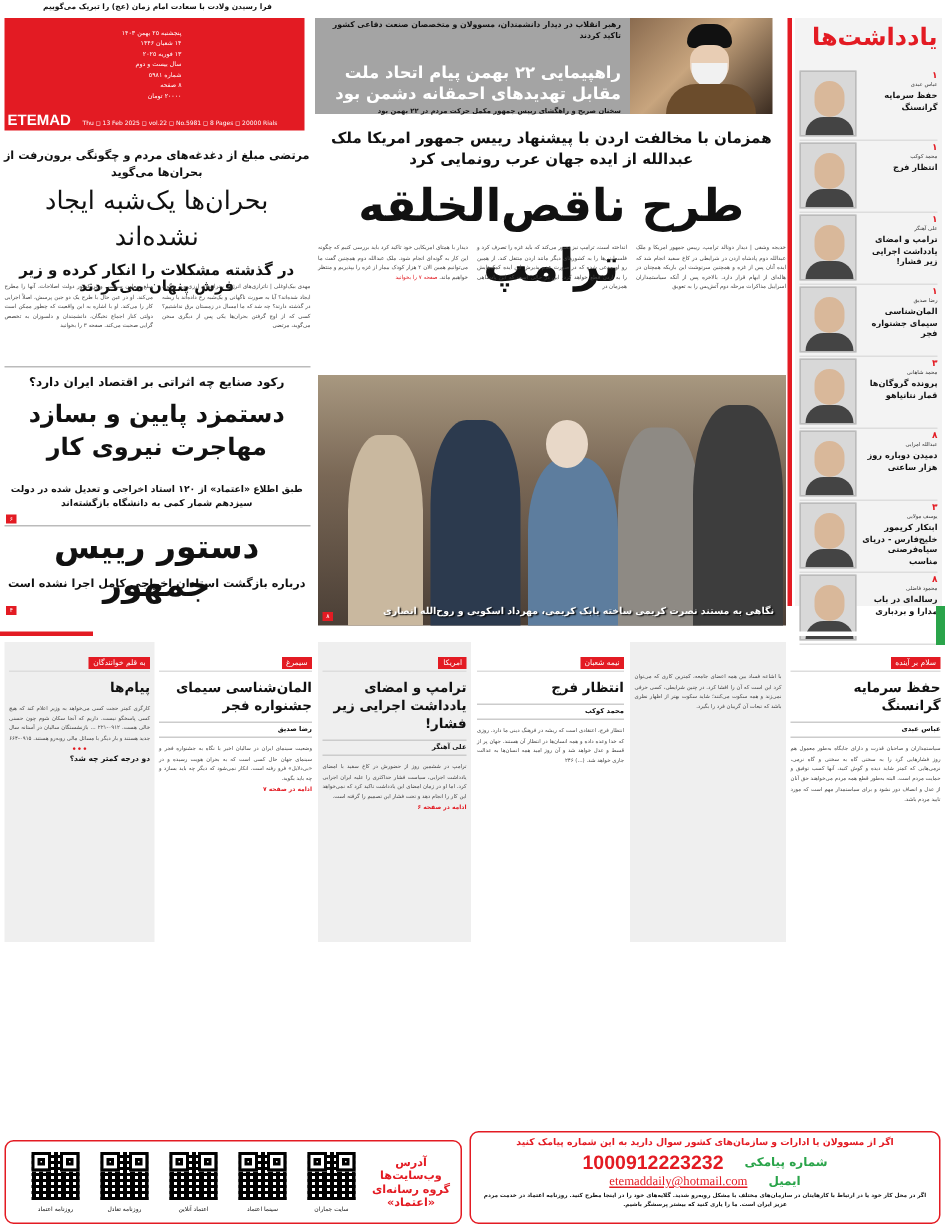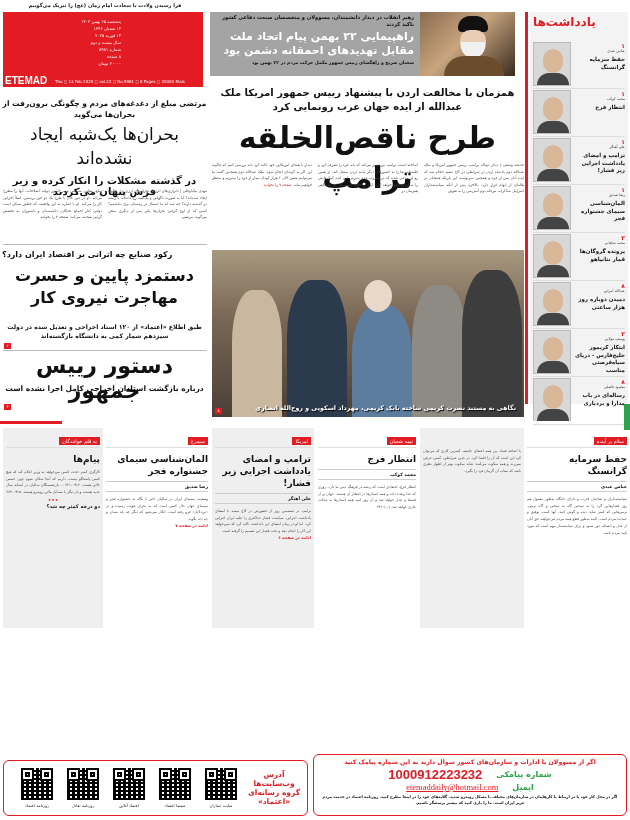--- a/index.html
+++ b/index.html
@@ -63,7 +63,7 @@
 
   
   .notes { left: 530px; top: 12px; width: 98px; height: 392px; background: #f3f3f3; padding: 3px 3px; }
-  .notes-title { text-align: left; color: #e31b23; font-size: 12px; font-weight: bold; margin-bottom: 13px; }
+  .notes-title { text-align: right; color: #e31b23; font-size: 16px; font-weight: bold; margin-bottom: 13px; }
   .note { display: flex; height: 47px; margin-bottom: 1px; border-bottom: 1px solid #ddd; }
   .note .txt { flex: 1; text-align: right; padding-left: 2px; }
   .note .num { color: #e31b23; font-size: 6px; font-weight: bold; line-height: 7px; }

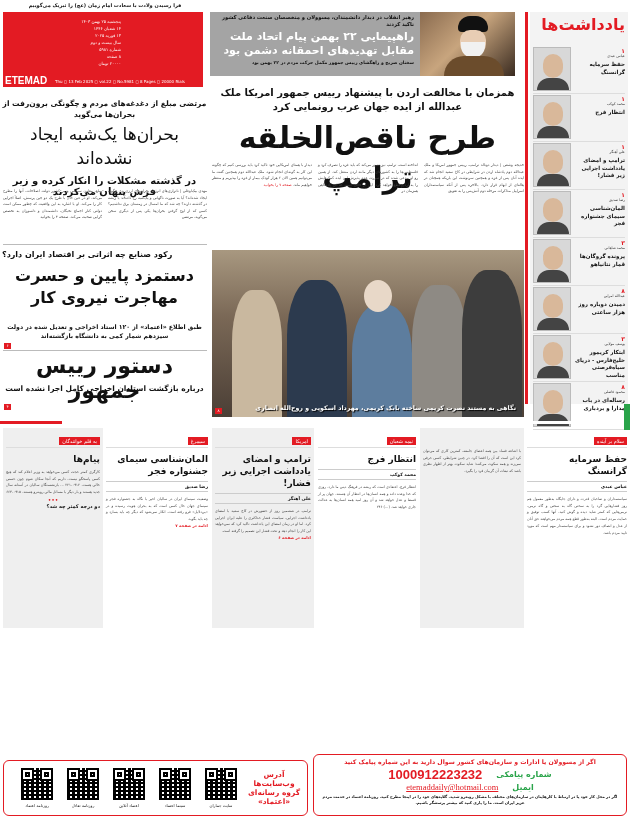--- a/index.html
+++ b/index.html
@@ -22,7 +22,7 @@
   
   .banner { left: 210px; top: 12px; width: 210px; height: 64px; background: #a4a4a4; padding: 2px 6px; }
   .banner .kicker { font-size: 5.2px; font-weight: bold; line-height: 7px; }
-  .banner .title { font-size: 11px; color: #fff; font-weight: bold; line-height: 14px; margin-top: 2px; }
+  .banner .title { font-size: 11px; color: #fff; font-weight: bold; line-height: 14px; margin-top: 14px; }
   .banner .sub { font-size: 4.5px; font-weight: bold; margin-top: 2px; }
   .banner-photo { left: 420px; top: 12px; width: 95px; height: 64px; background: linear-gradient(135deg,#8a6b4f 0%,#c8a57e 45%,#3a2b20 100%); }
   .banner-photo .turban { position:absolute; left:38px; top:4px; width:30px; height:16px; background:#111; border-radius: 12px 12px 4px 4px; }

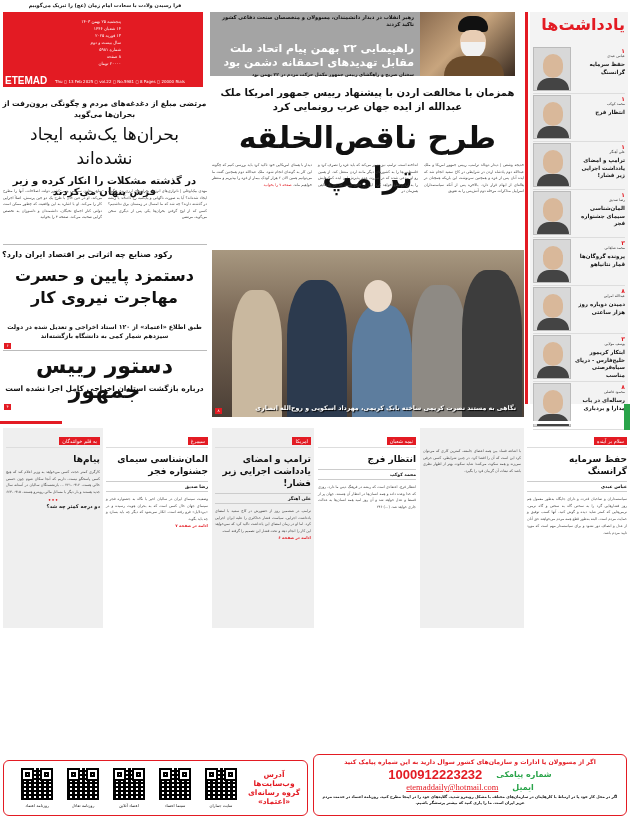--- a/index.html
+++ b/index.html
@@ -54,7 +54,7 @@
   .l-body .col { flex:1; font-size: 3.7px; line-height: 6.6px; color:#444; text-align: justify; }
   .hr { height: 1px; background: #bbb; }
 
-  .s2-kicker { left: 2px; top: 250px; width: 205px; text-align:left; font-size: 8px; font-weight: bold; }
+  .s2-kicker { left: 2px; top: 250px; width: 205px; text-align:center; font-size: 8px; font-weight: bold; }
   .s2-title { left: 2px; top: 265px; width: 205px; text-align:center; font-size: 16px; font-weight: bold; line-height: 22px; }
   .s2-sub { left: 2px; top: 322px; width: 205px; text-align:center; font-size: 6.2px; font-weight: bold; line-height: 9px; }
   .s3-title { left: 2px; top: 353px; width: 205px; text-align:center; font-size: 22px; font-weight: bold; }

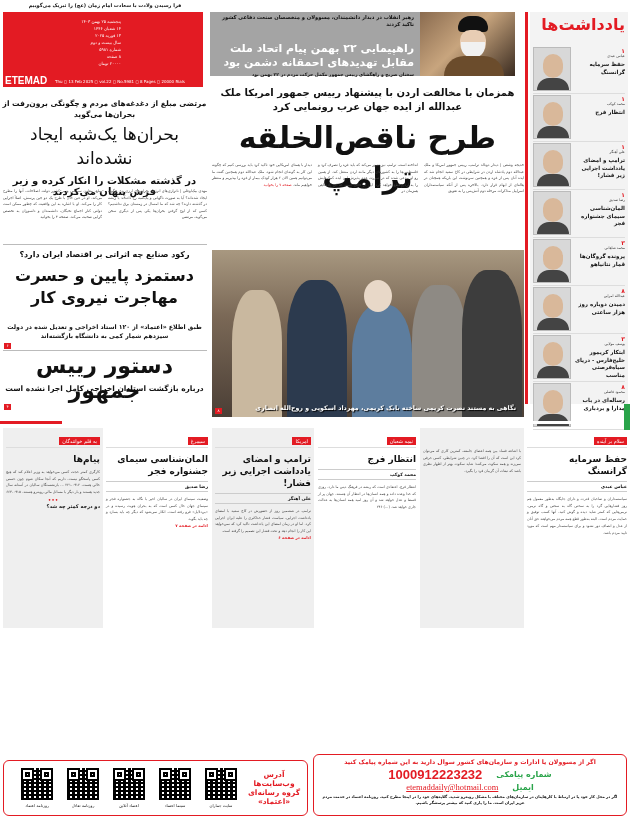--- a/index.html
+++ b/index.html
@@ -169,7 +169,7 @@
 <div class="abs hr" style="left:3px;top:244px;width:204px;"></div>
 
 <div class="abs s2-kicker">رکود صنایع چه اثراتی بر اقتصاد ایران دارد؟</div>
-<div class="abs s2-title">دستمزد پایین و حسرت مهاجرت نیروی کار</div>
+<div class="abs s2-title">دستمزد پایین و بسازد مهاجرت نیروی کار</div>
 <div class="abs s2-sub">طبق اطلاع «اعتماد» از ۱۲۰ استاد اخراجی و تعدیل شده در دولت سیزدهم شمار کمی به دانشگاه بازگشته‌اند</div>
 <div class="abs pgbox" style="left:4px;top:343px;">۶</div>
 <div class="abs hr" style="left:3px;top:350px;width:204px;"></div>

